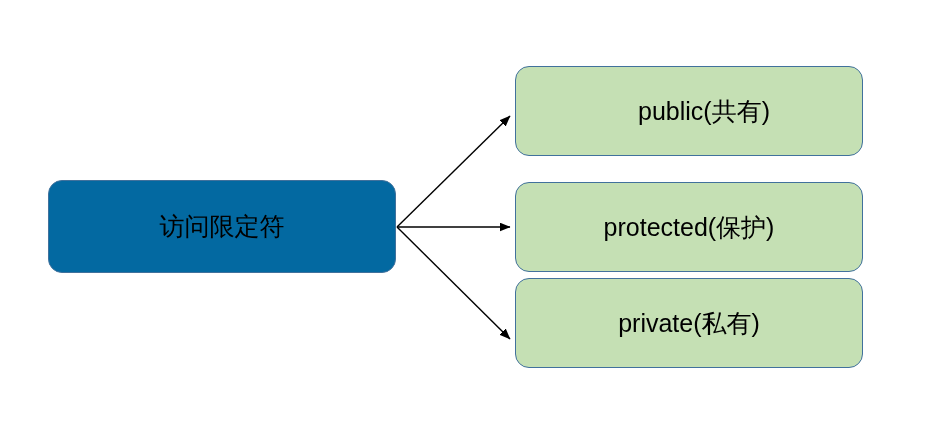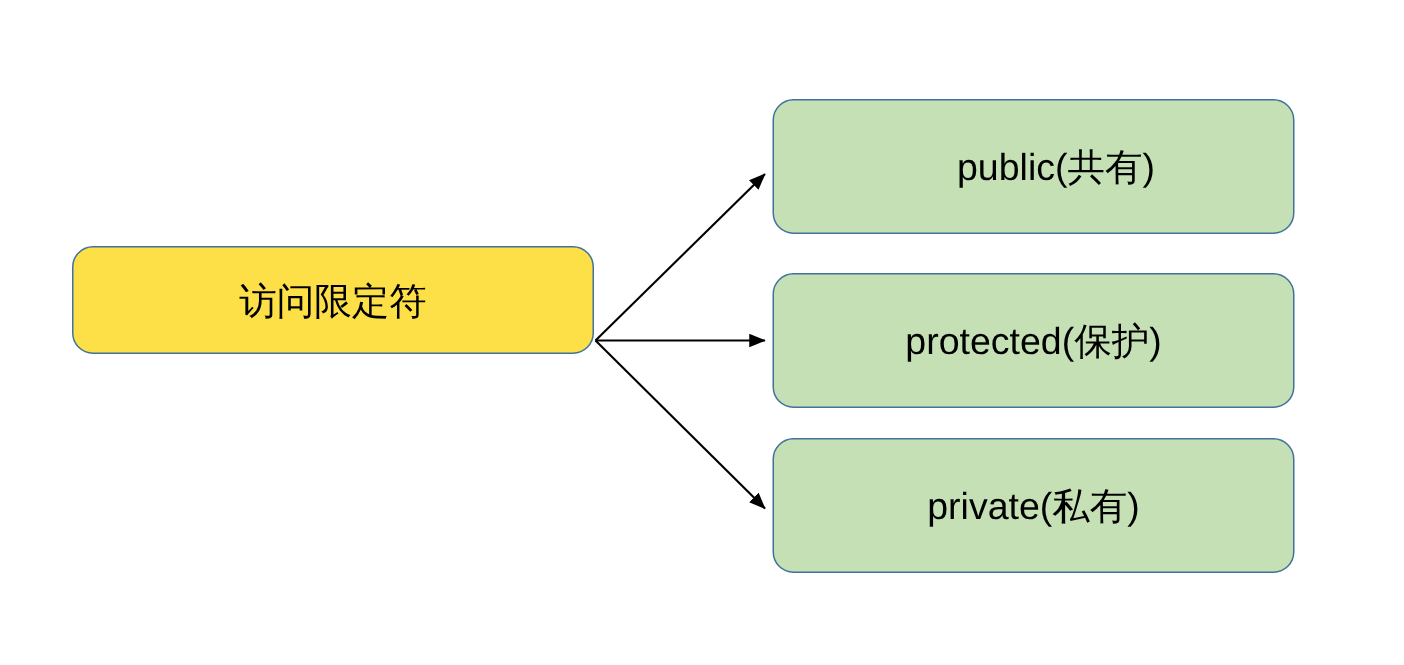--- a/index.html
+++ b/index.html
@@ -37,10 +37,10 @@
   }
   .node-root {
     left: 48px;
-    top: 164px;
+    top: 180px;
     width: 348px;
-    height: 72px;
-    background: #fde047;
+    height: 93px;
+    background: #0369a1;
   }
   .node-child {
     left: 515px;

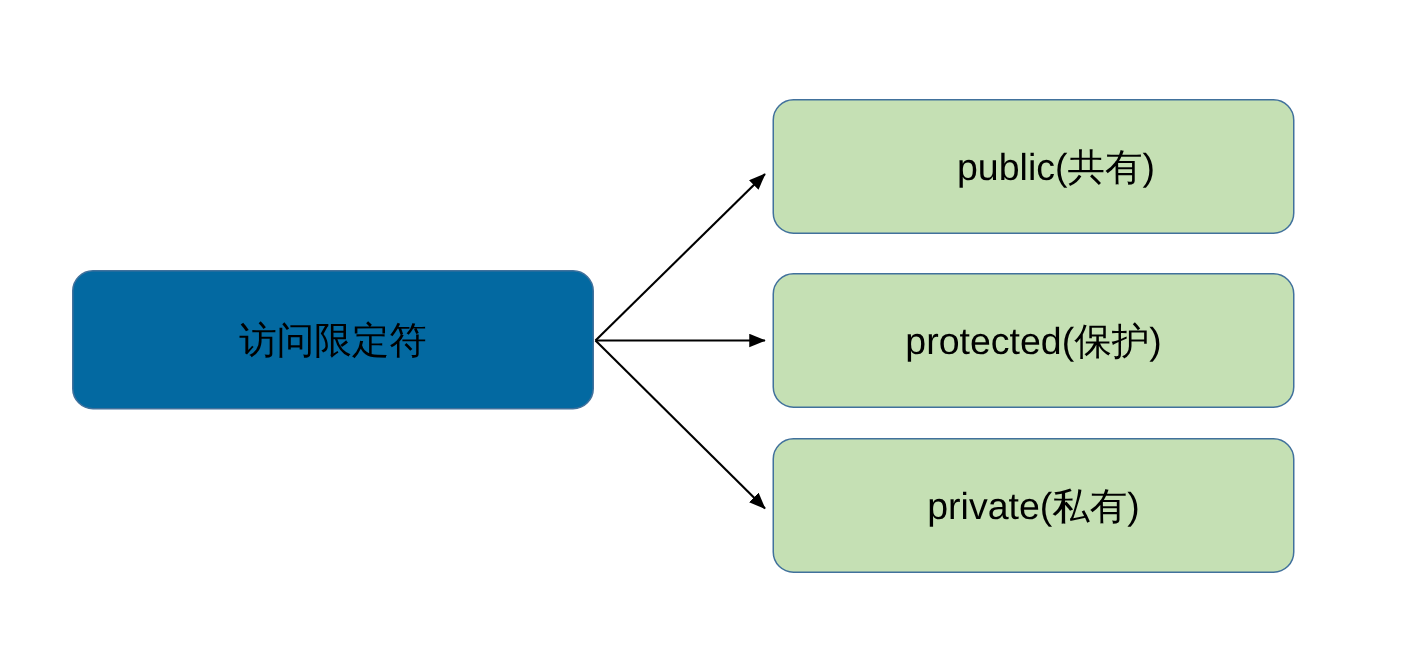--- a/index.html
+++ b/index.html
@@ -50,7 +50,7 @@
   }
   .node-child-0 { top: 66px; padding-left: 30px; }
   .node-child-1 { top: 182px; text-align: right; }
-  .node-child-2 { top: 292px; }
+  .node-child-2 { top: 278px; }
 </style>
 </head>
 <body>

